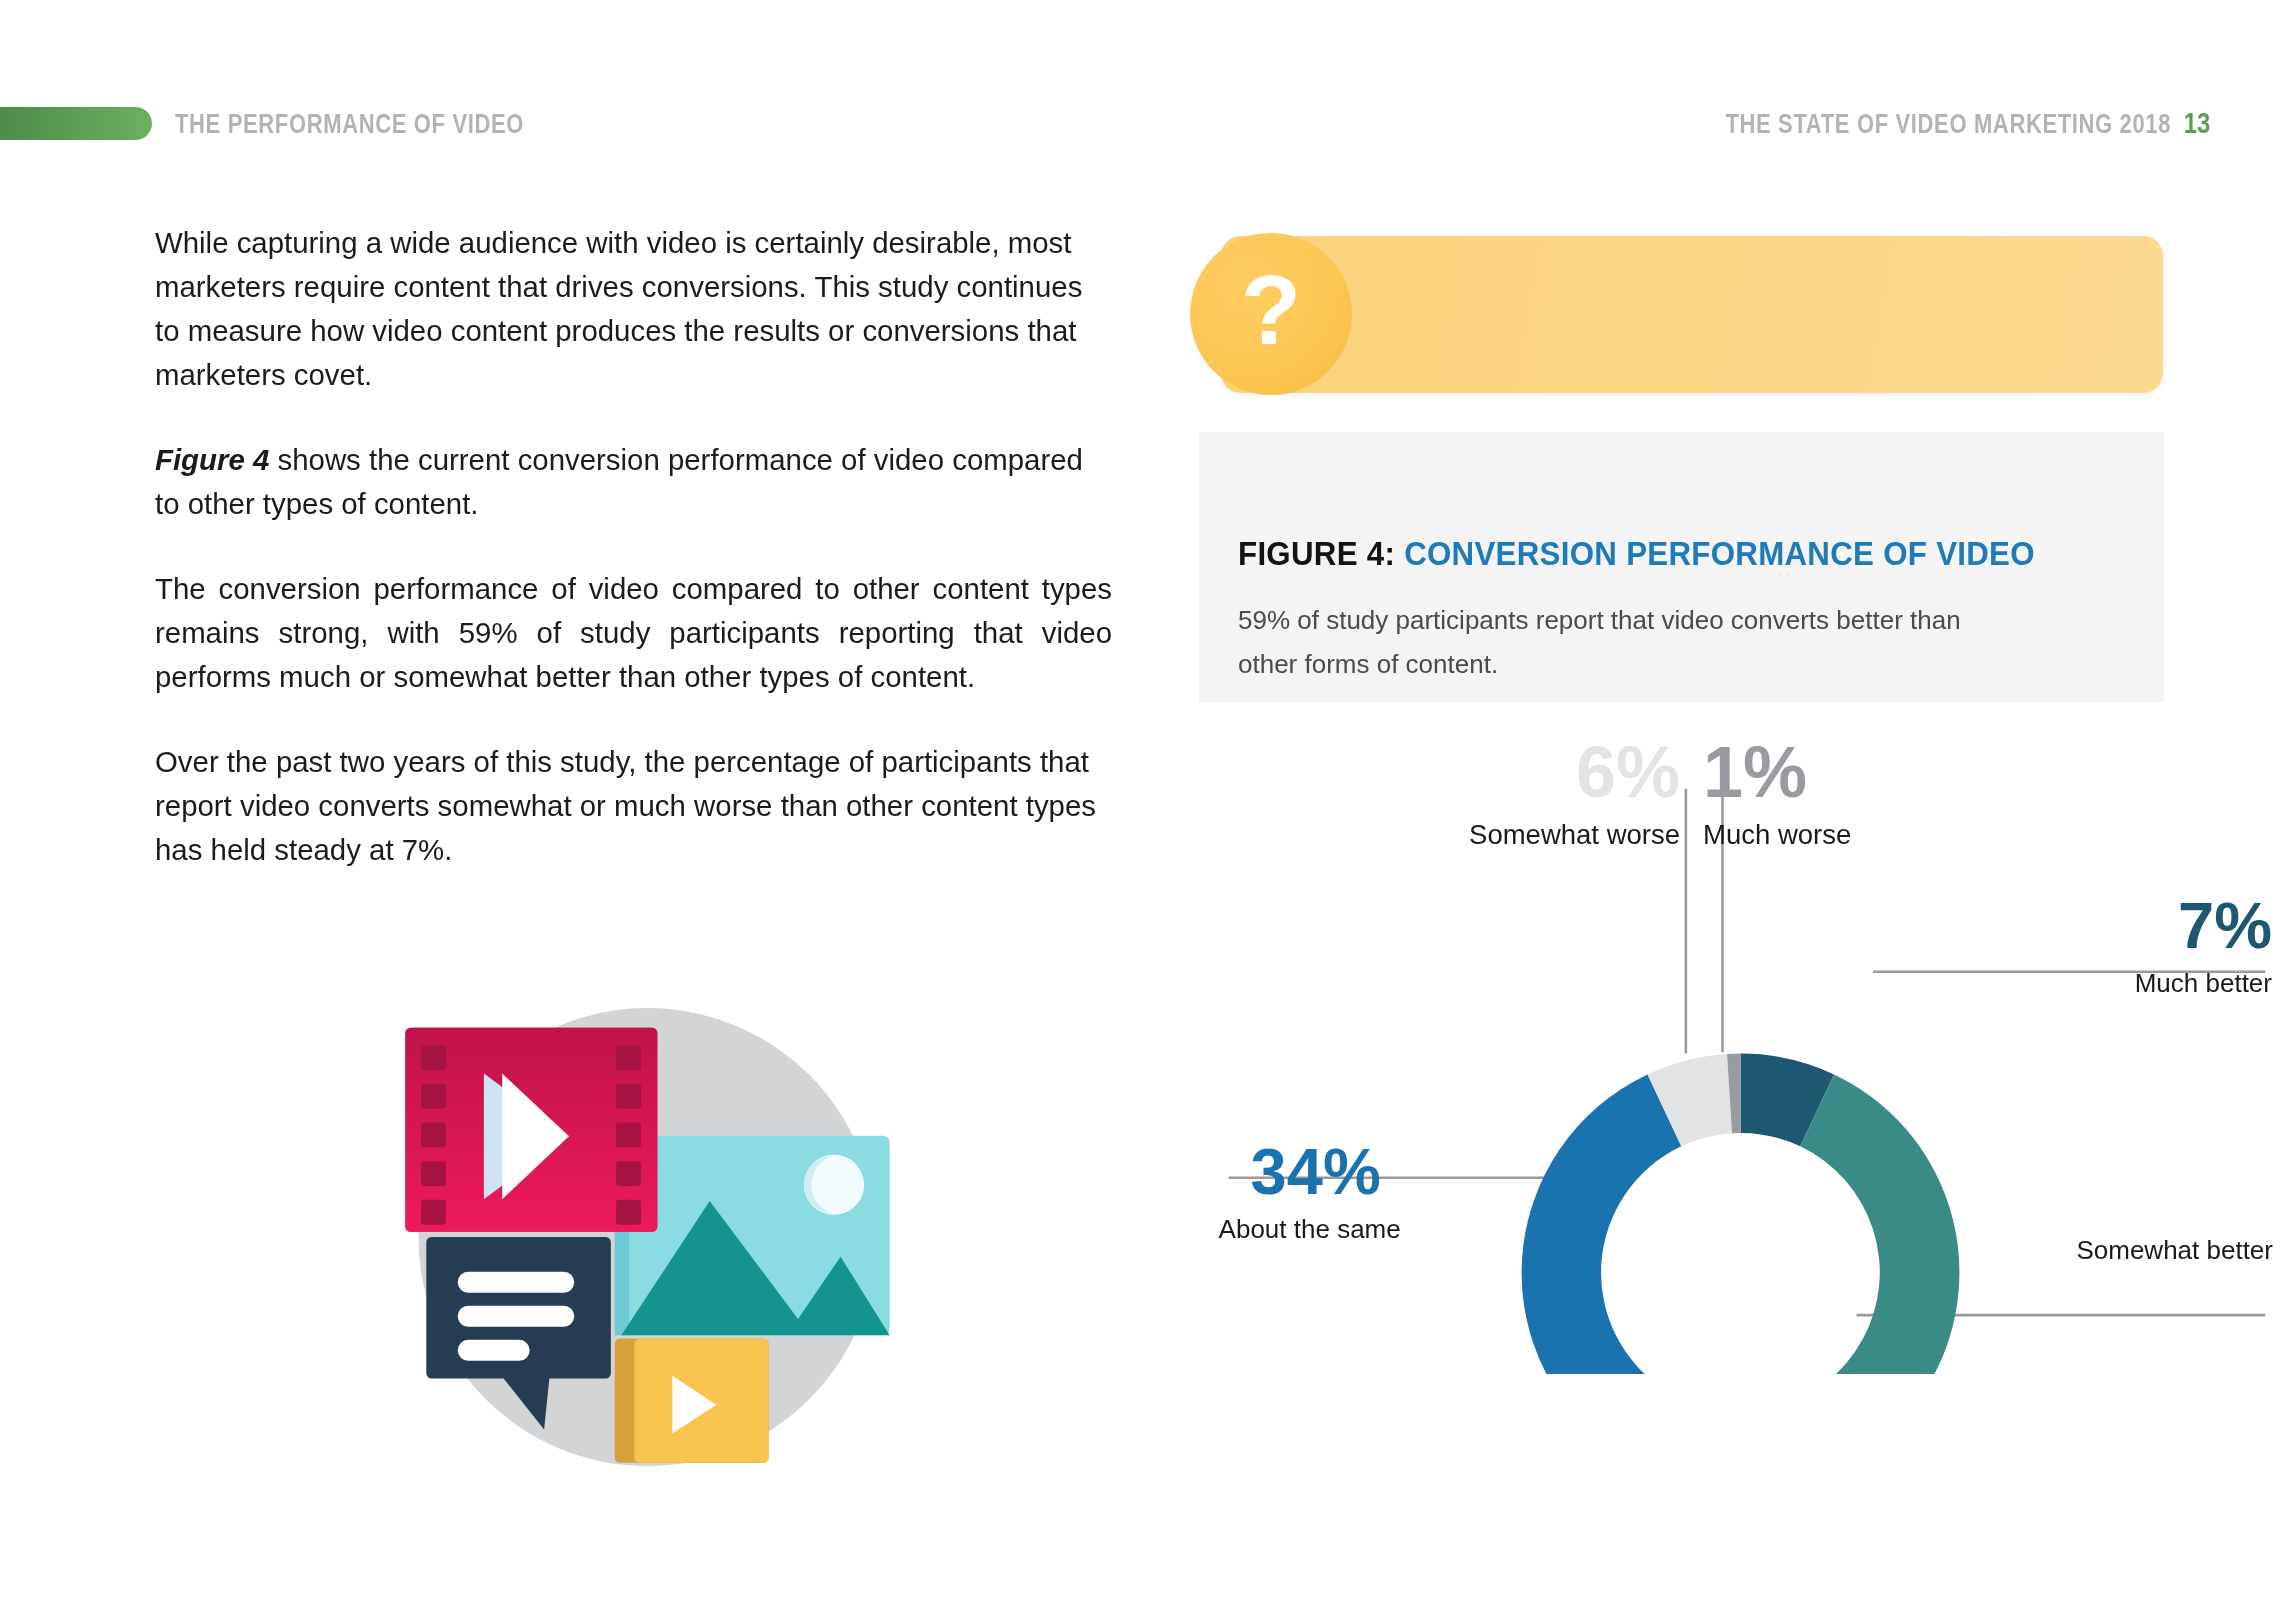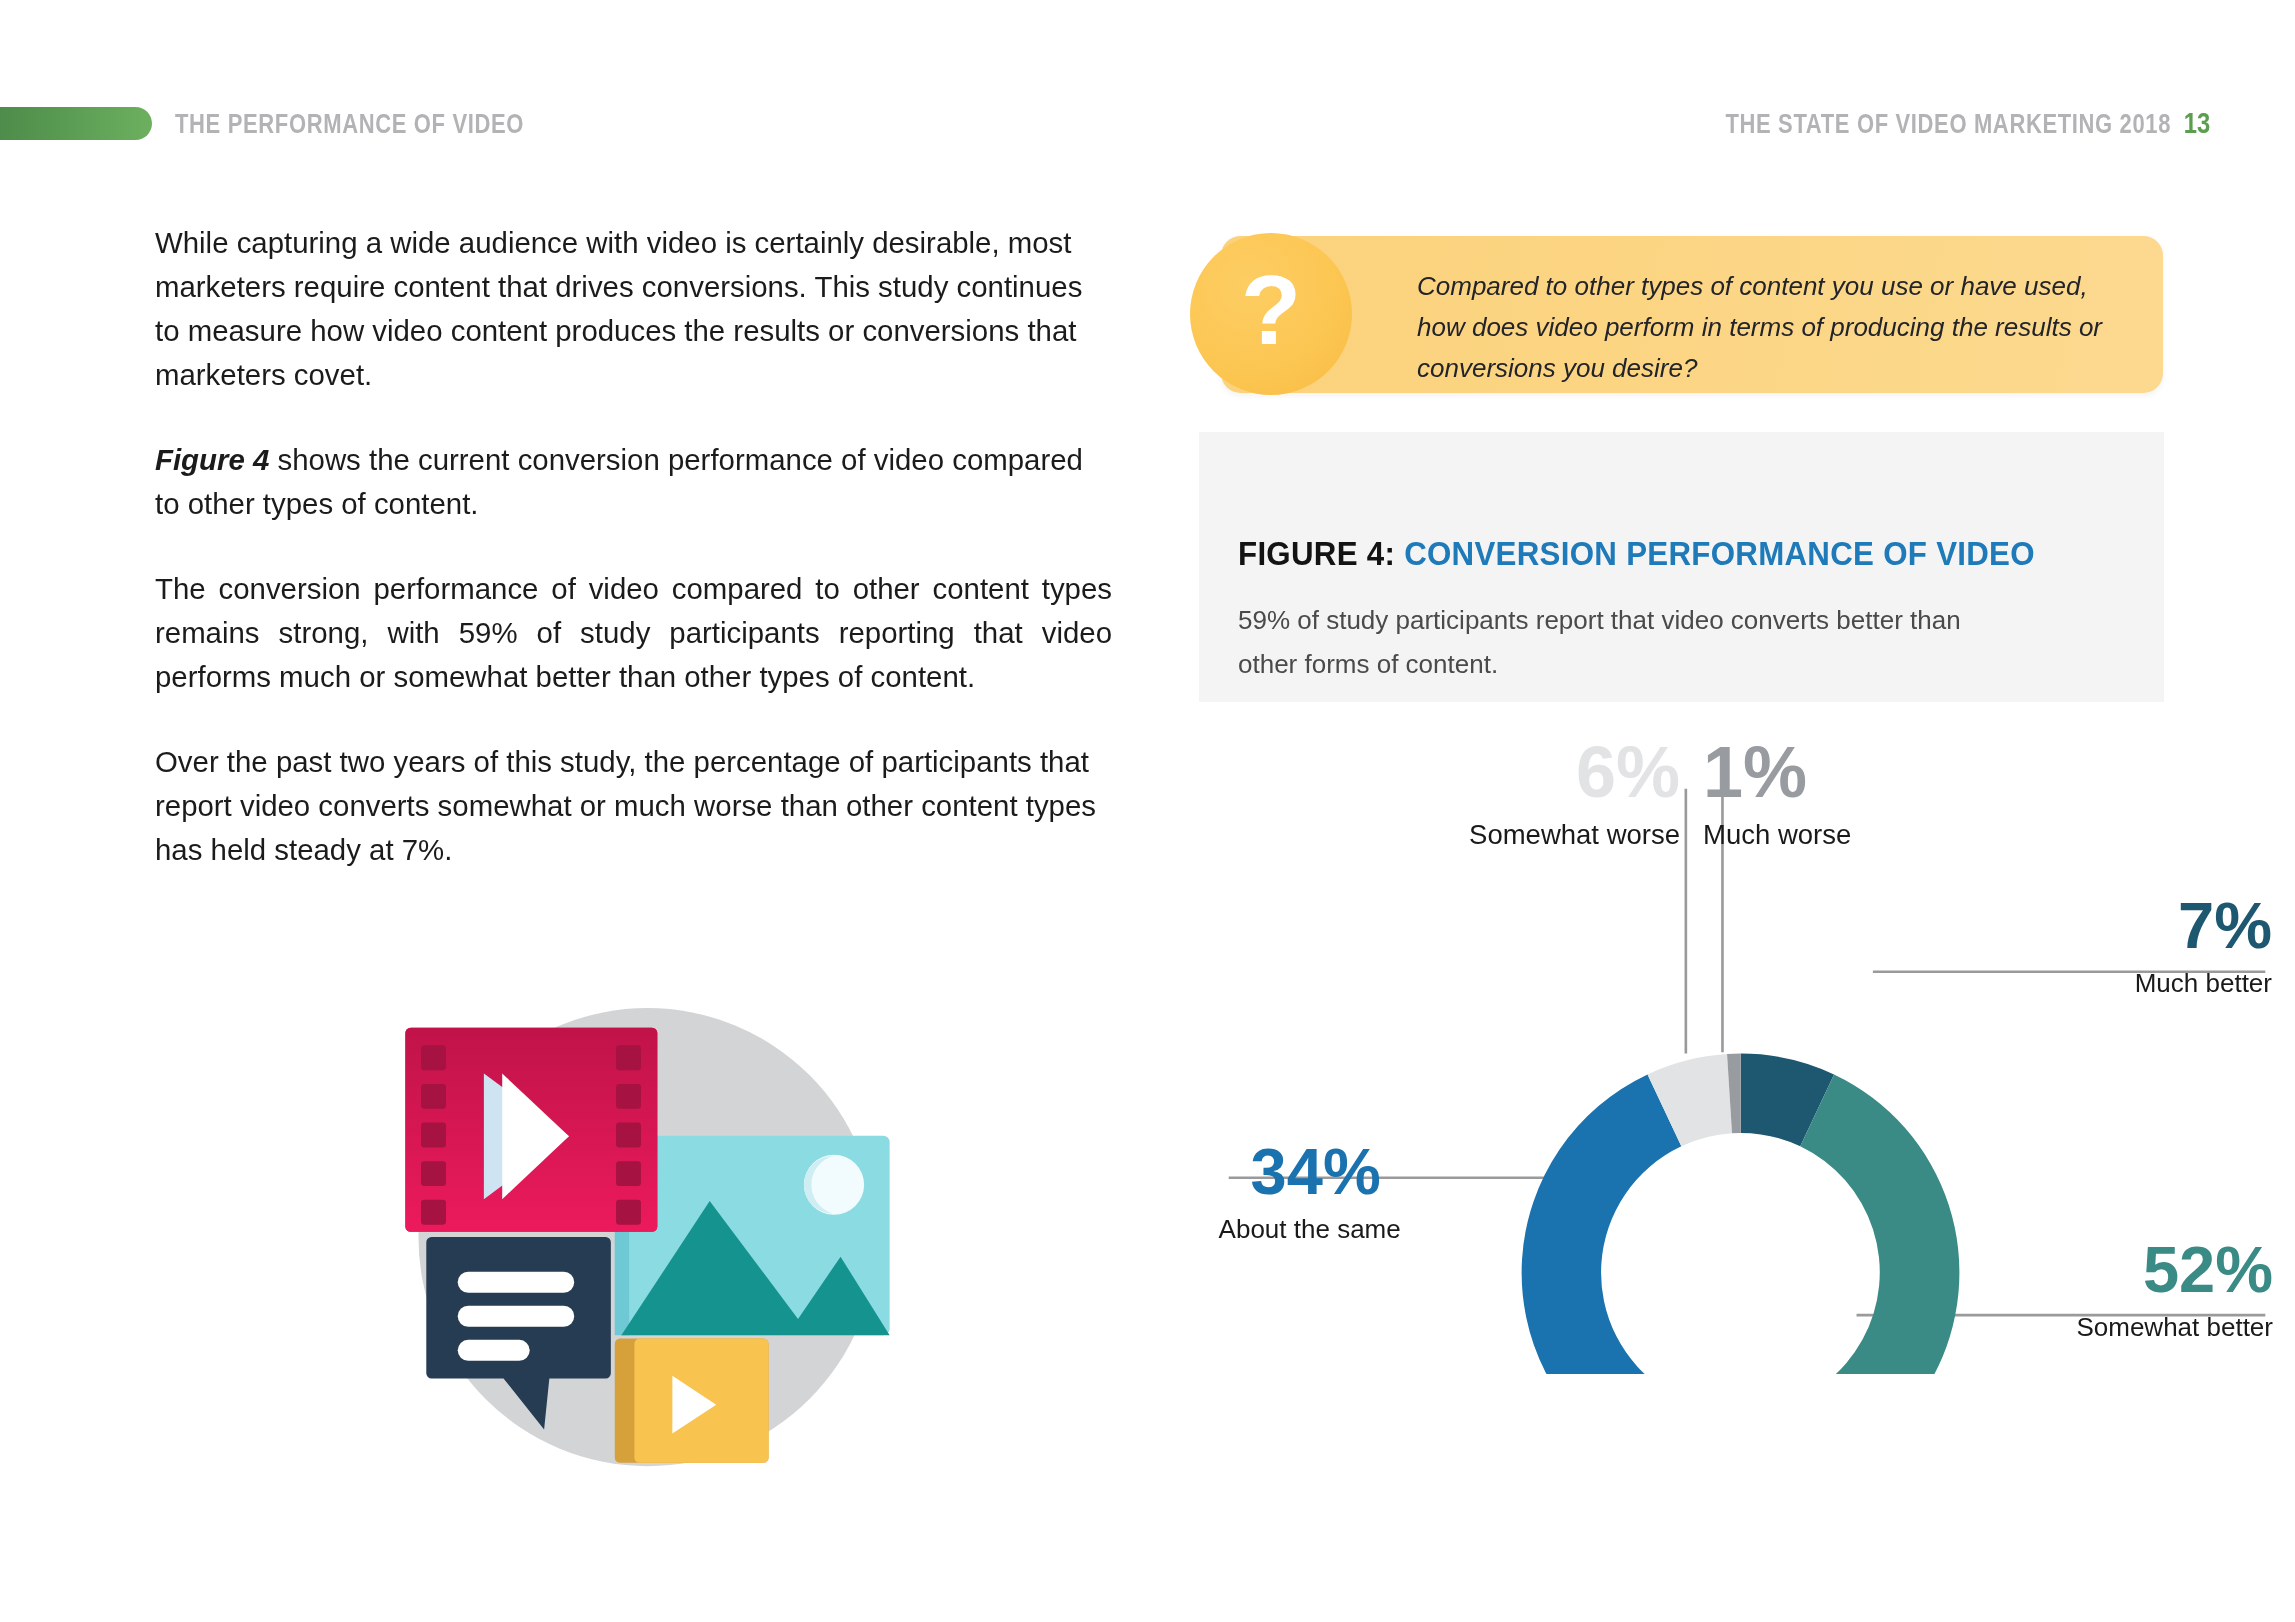--- a/index.html
+++ b/index.html
@@ -192,7 +192,6 @@
   <div id="question-circle">
     <div id="question-glyph">?</div>
   </div>
-  <div id="question-text">Compared to other types of content you use or have used, how does video perform in terms of producing the results or conversions you desire?</div>
 </div>
 
 <div id="figure-panel">

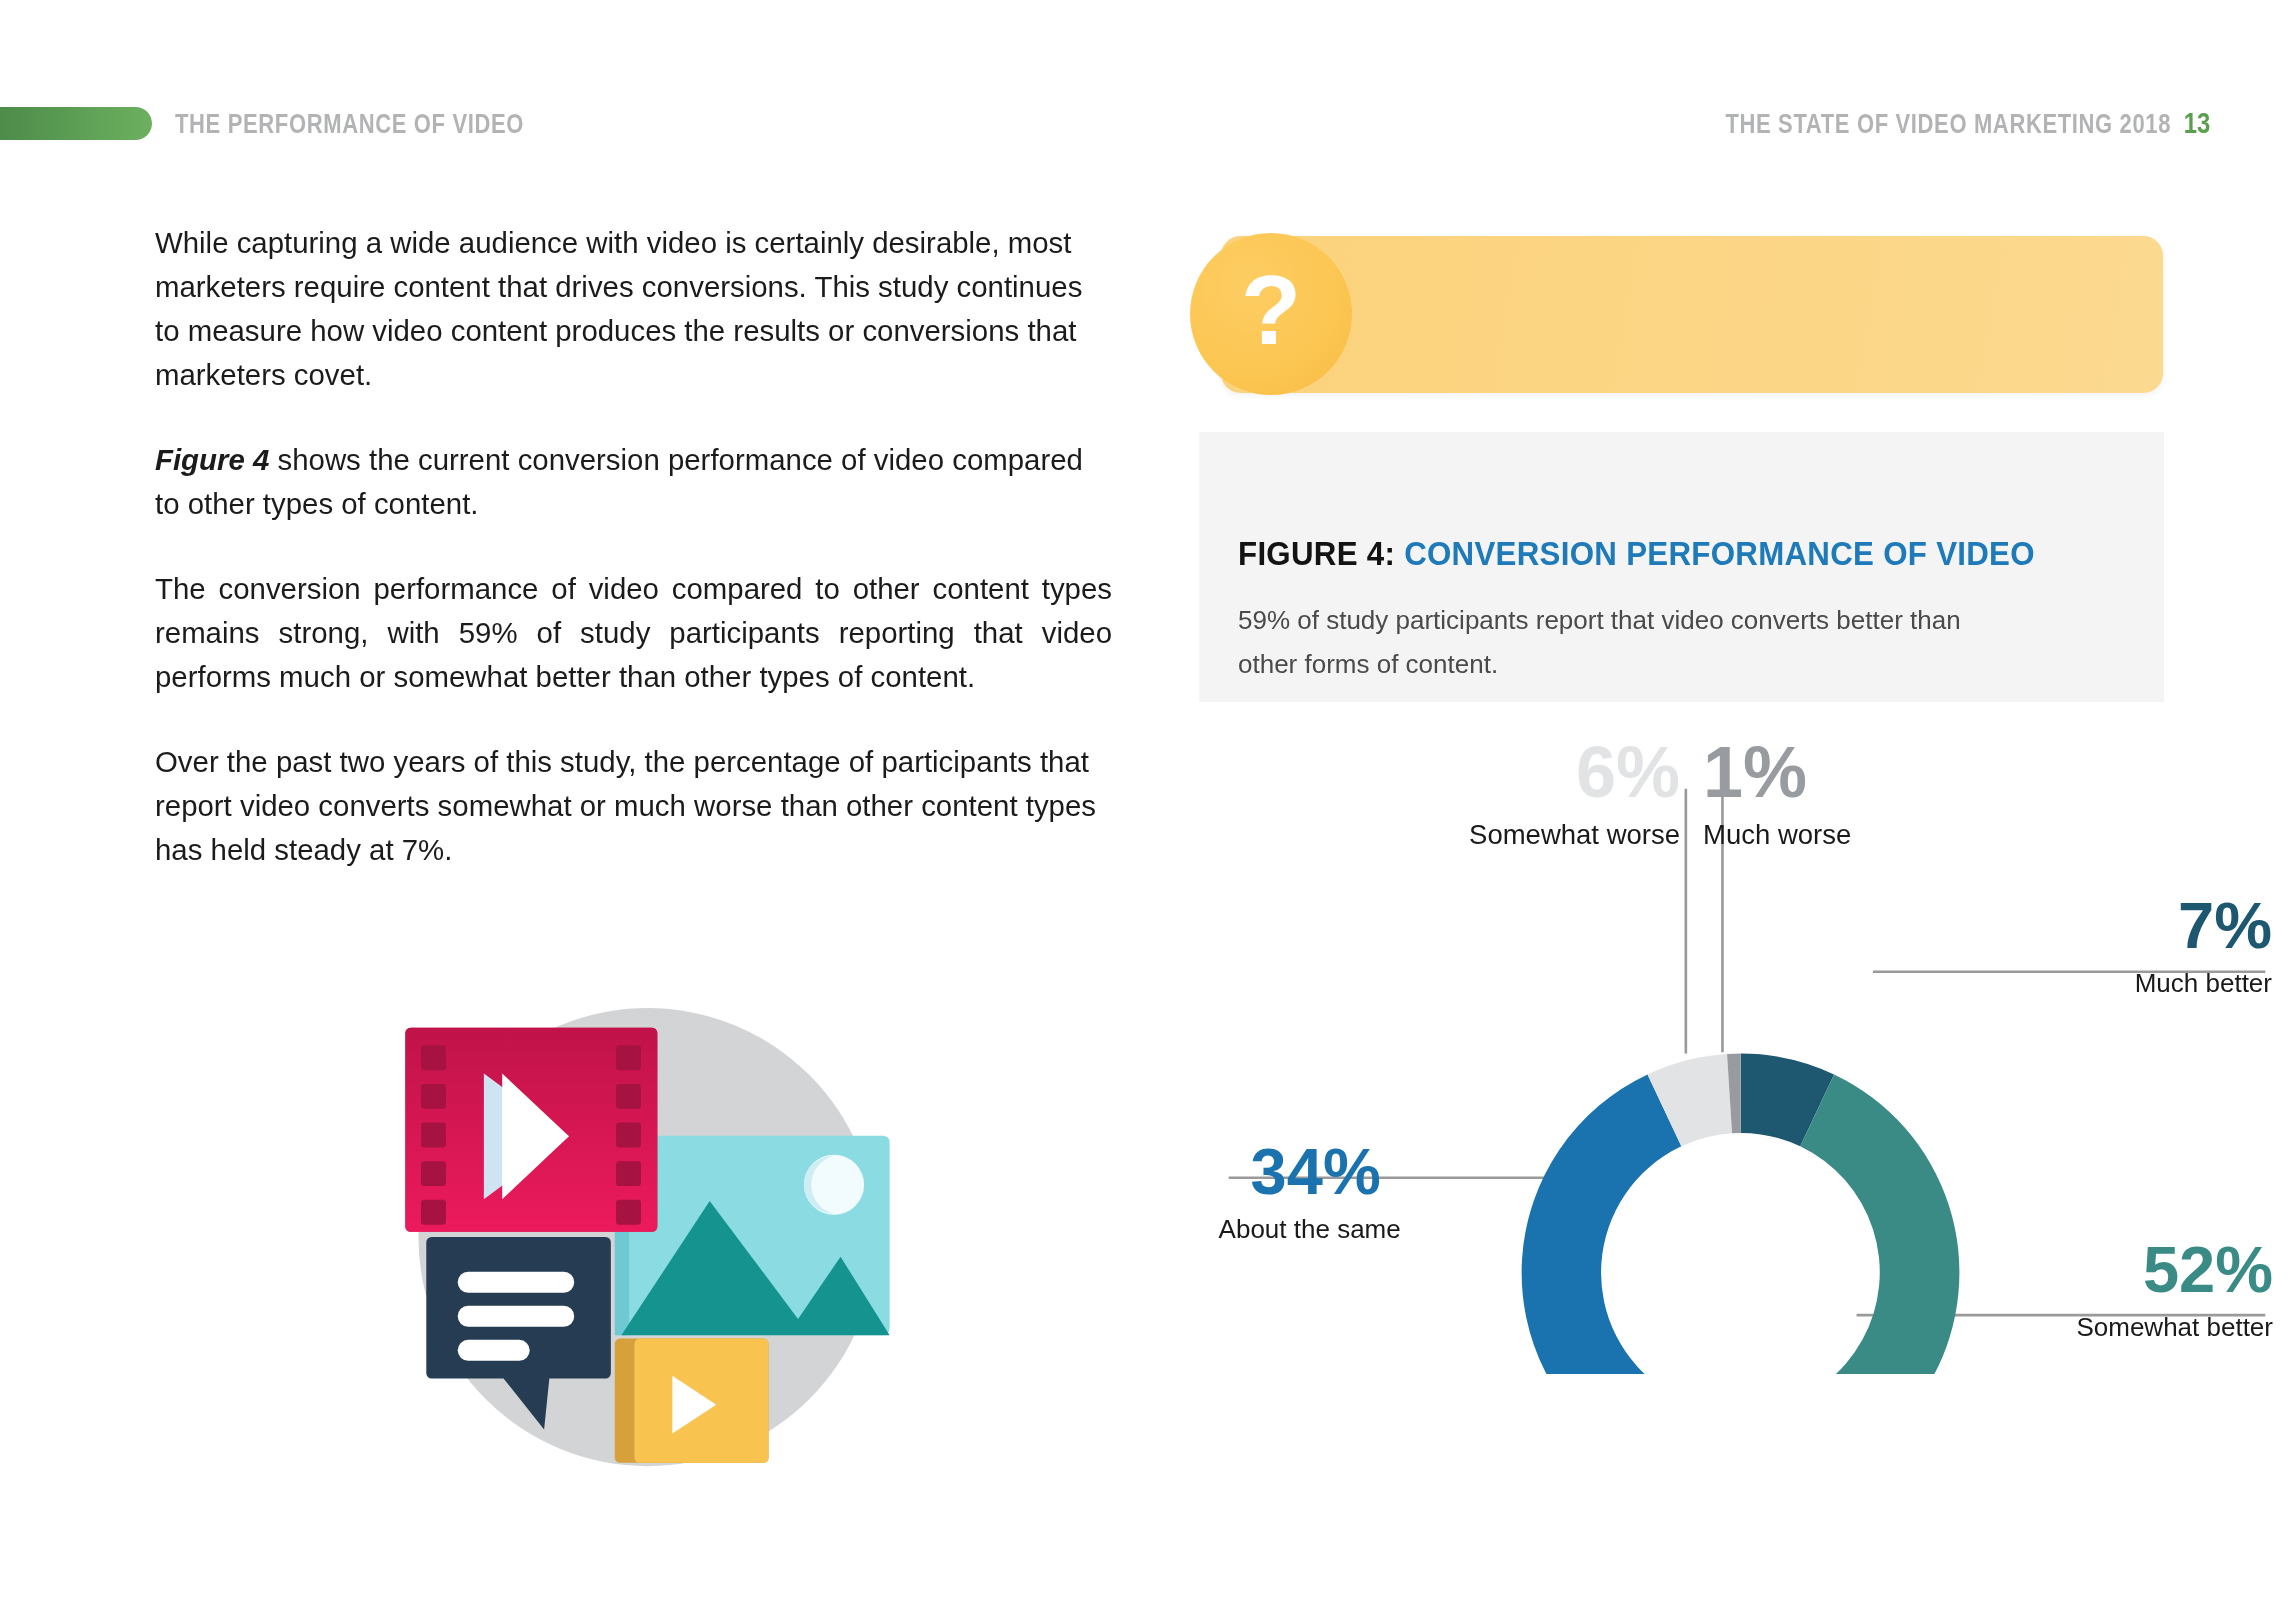--- a/index.html
+++ b/index.html
@@ -240,7 +240,6 @@
   </div>
 
   <div class="chart-label" id="lbl-somewhat-better">
-    <span class="chart-pct">52%</span>
     <span class="chart-name">Somewhat better</span>
   </div>
 

